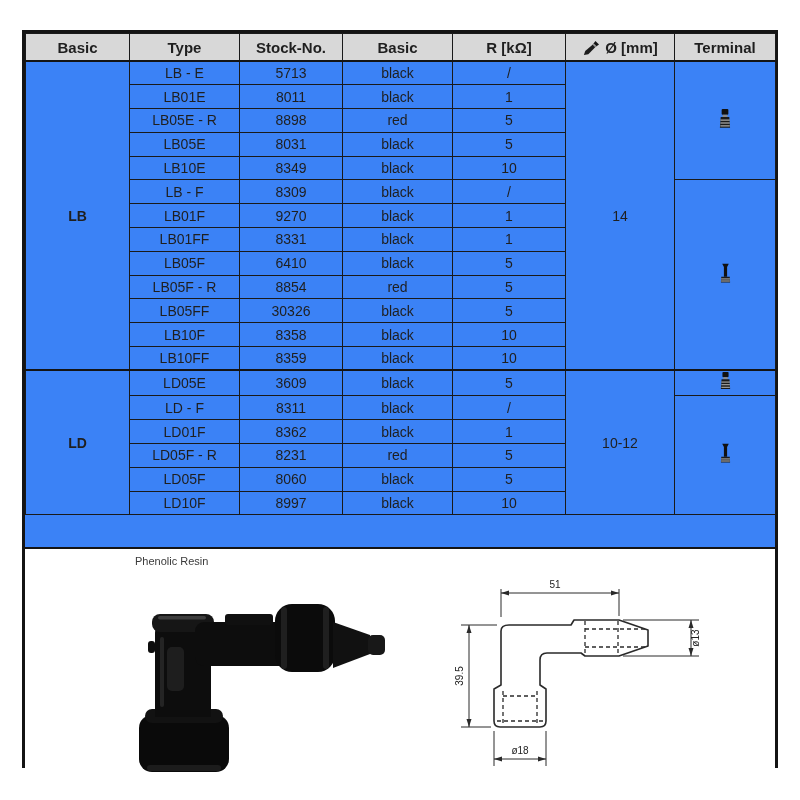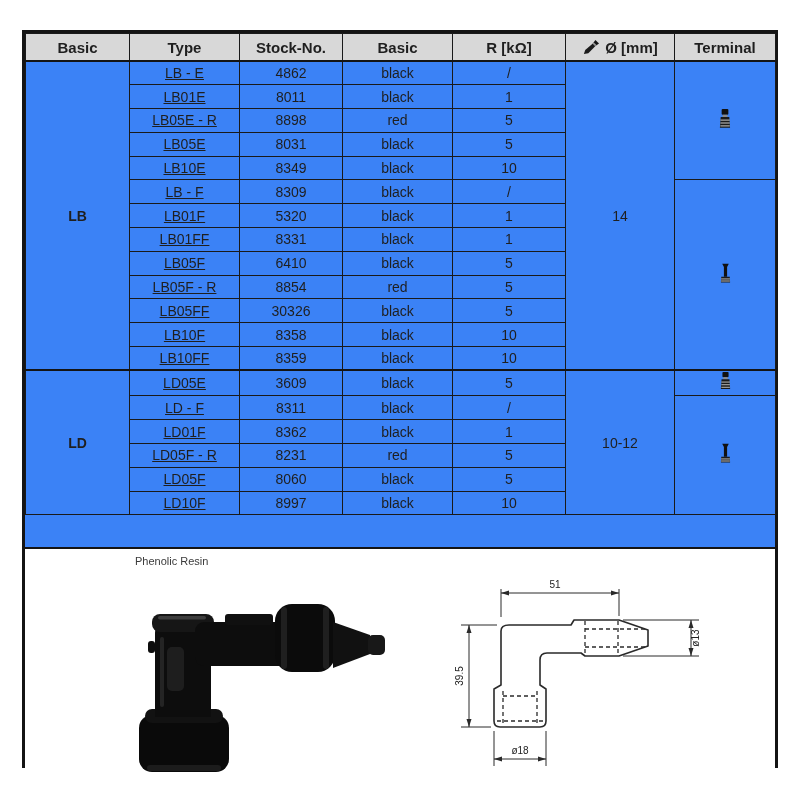--- a/index.html
+++ b/index.html
@@ -27,7 +27,7 @@
   td.basic-cell{font-weight:bold;font-size:15px;border-radius:9px;}
   td.type-cell{text-align:left;padding-left:9px;text-decoration:underline;}
   tr.group-sep td{border-top:2.5px solid #141414;}
-  .hdr-flex{display:inline-flex;align-items:flex-start;gap:5px;vertical-align:middle;}
+  .hdr-flex{display:inline-flex;align-items:flex-end;gap:5px;vertical-align:middle;}
   .bottom{
     position:relative;height:250px;border-top:2.5px solid #141414;background:#fff;margin-top:32px;
   }

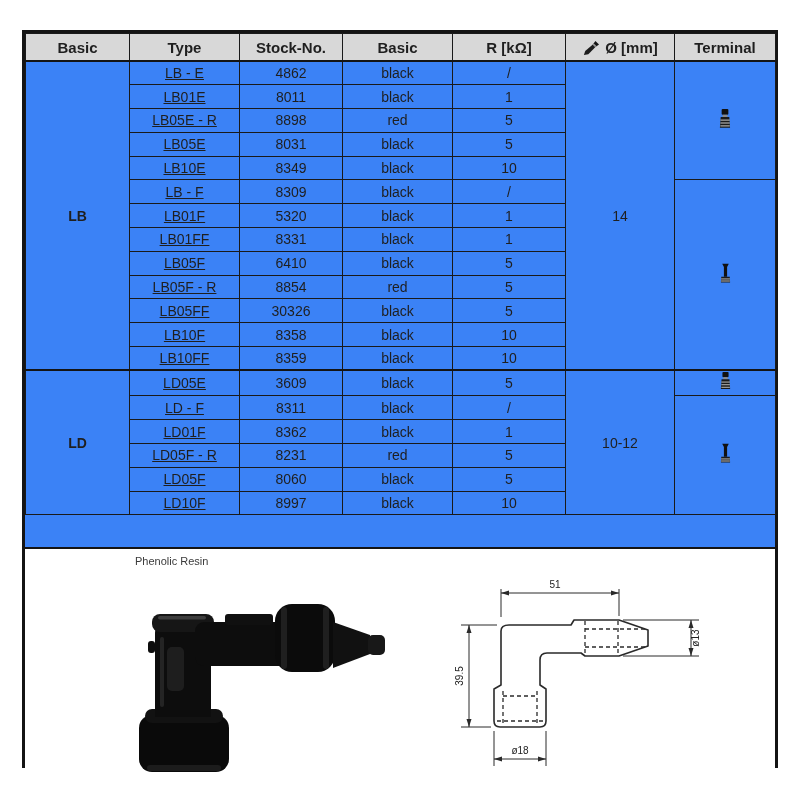--- a/index.html
+++ b/index.html
@@ -25,7 +25,7 @@
   }
   table.spec tbody tr{height:23.8px;}
   td.basic-cell{font-weight:bold;font-size:15px;border-radius:9px;}
-  td.type-cell{text-align:left;padding-left:9px;text-decoration:underline;}
+  td.type-cell{text-align:left;padding-left:9px;}
   tr.group-sep td{border-top:2.5px solid #141414;}
   .hdr-flex{display:inline-flex;align-items:flex-end;gap:5px;vertical-align:middle;}
   .bottom{

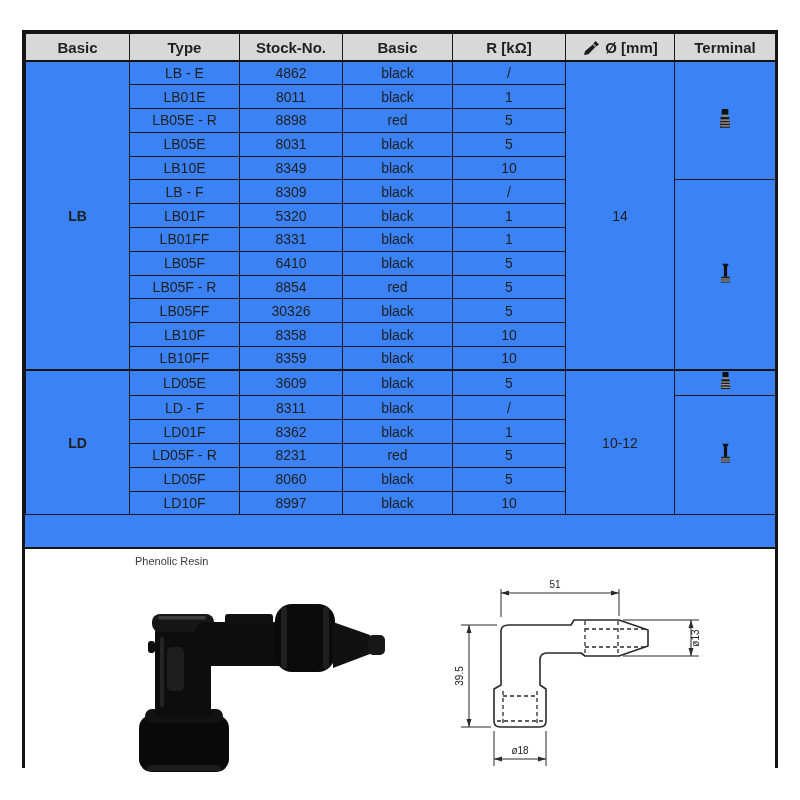--- a/index.html
+++ b/index.html
@@ -80,7 +80,7 @@
       <tr>
         <td class="basic-cell" rowspan="13">LB</td>
         <td class="type-cell">LB - E</td>
-        <td>4862</td>
+        <td>5713</td>
         <td>black</td>
         <td>/</td>
         <td rowspan="13">14</td>

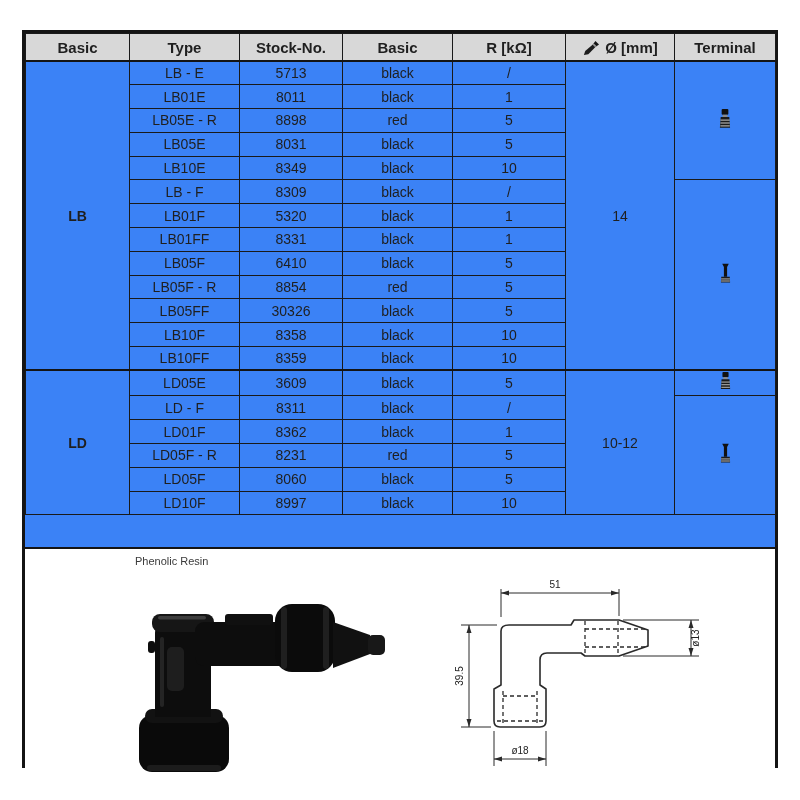--- a/index.html
+++ b/index.html
@@ -135,7 +135,7 @@
       </tr>
       <tr>
         <td class="type-cell">LB01F</td>
-        <td>5320</td>
+        <td>9270</td>
         <td>black</td>
         <td>1</td>
       </tr>

